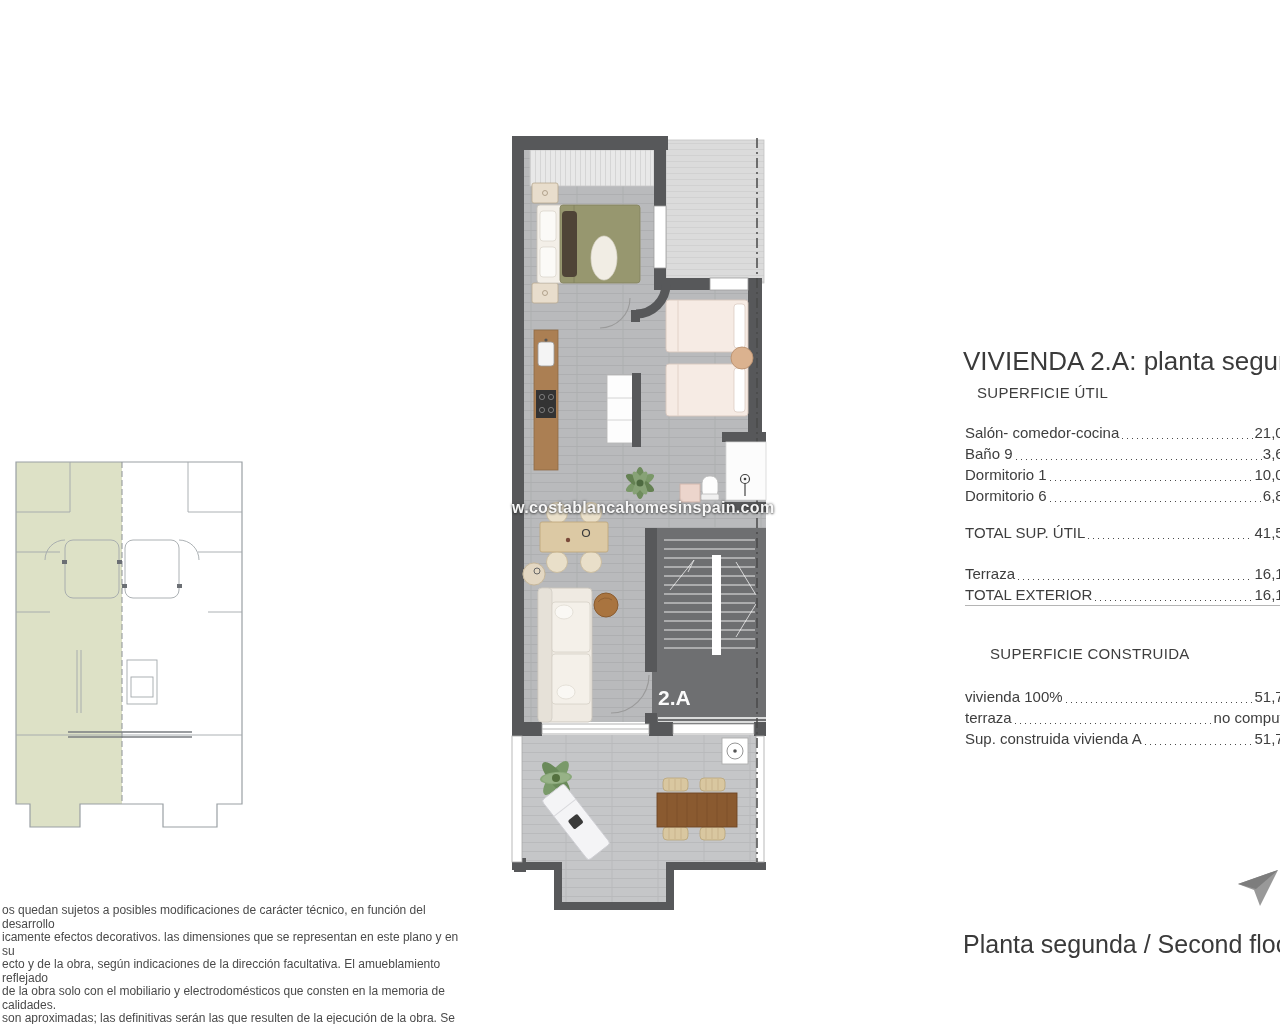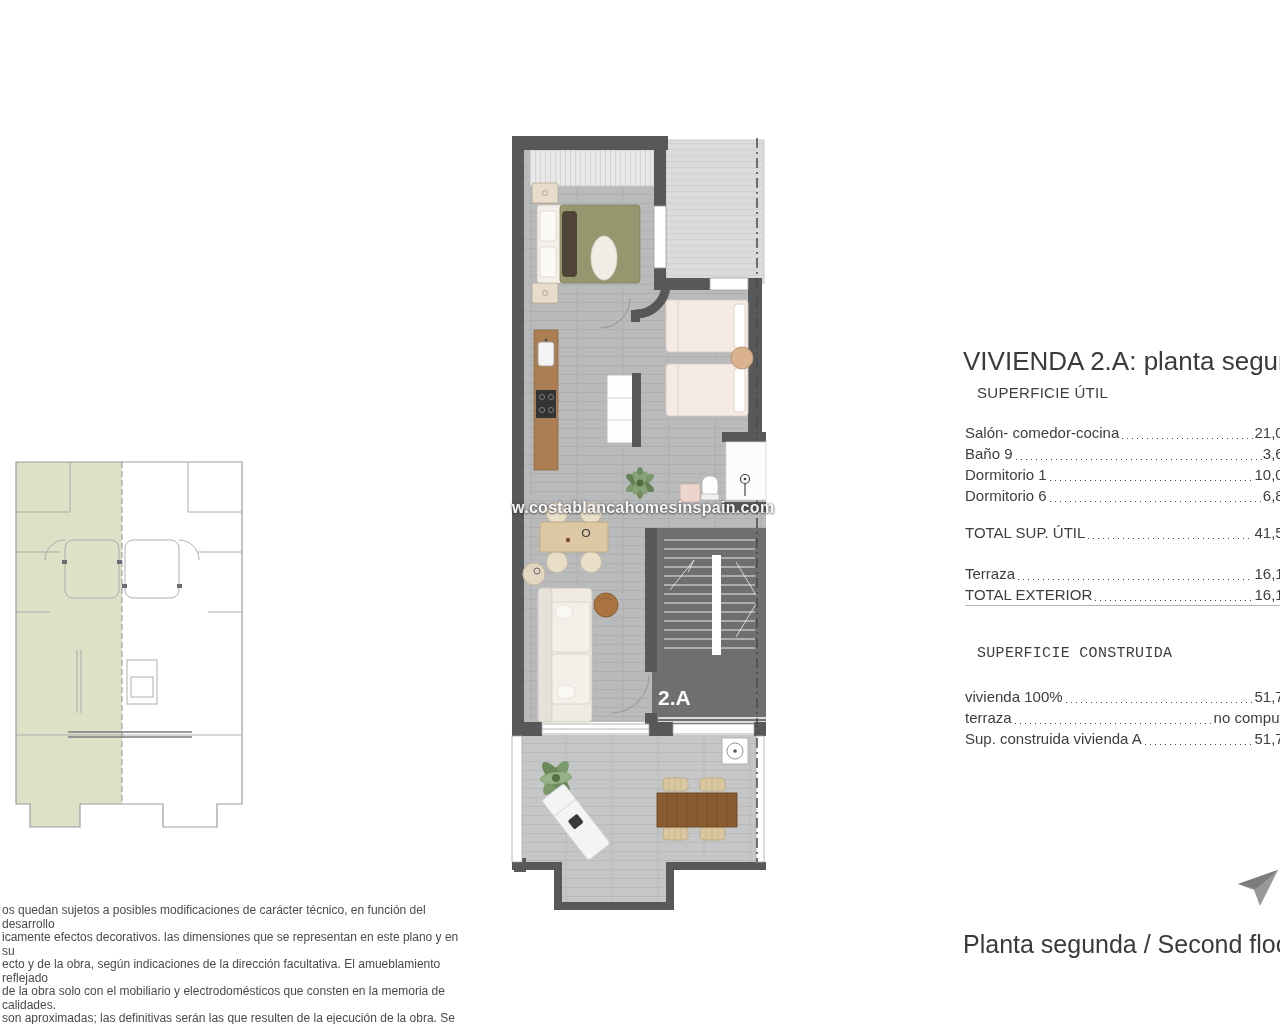--- a/index.html
+++ b/index.html
@@ -365,7 +365,7 @@
       </div>
     </div>
 
-    <div class="sec-head" style="position:absolute;left:2px;top:305px;font-family:Liberation Mono, monospace;">SUPERFICIE CONSTRUIDA</div>
+    <div class="sec-head" style="position:absolute;left:15px;top:305px;">SUPERFICIE CONSTRUIDA</div>
 
     <div class="rows" style="position:absolute;left:2px;top:344px;">
       <div class="row">

